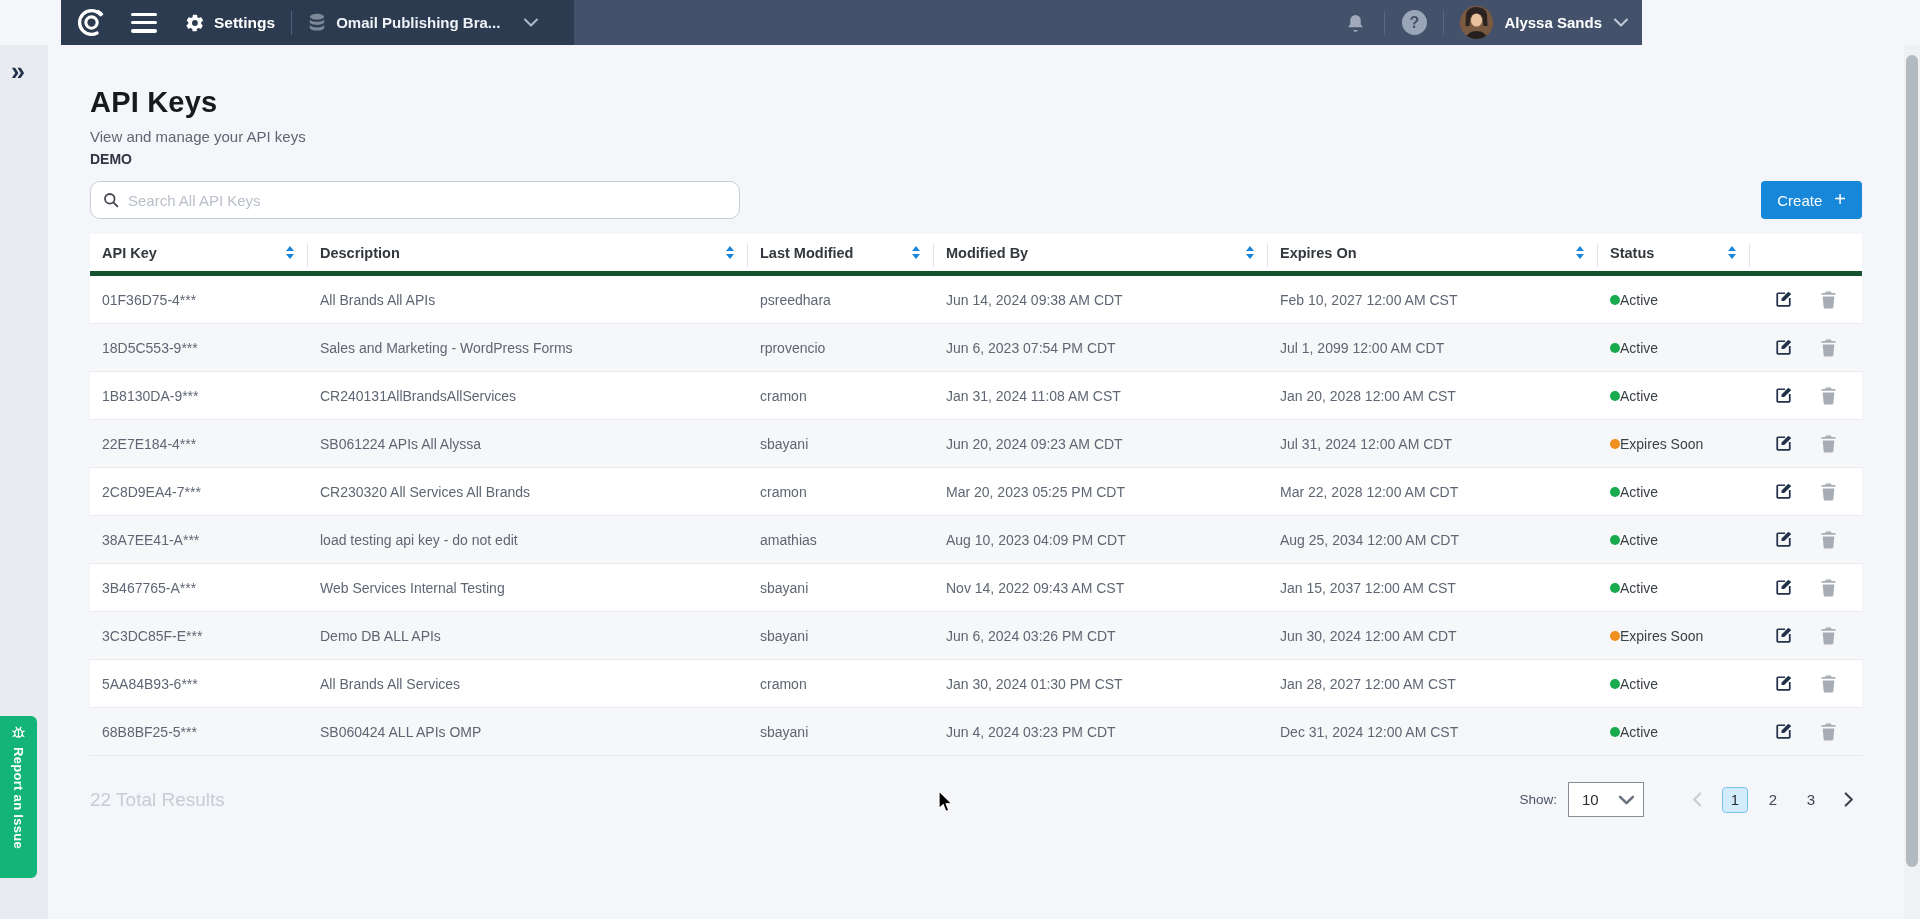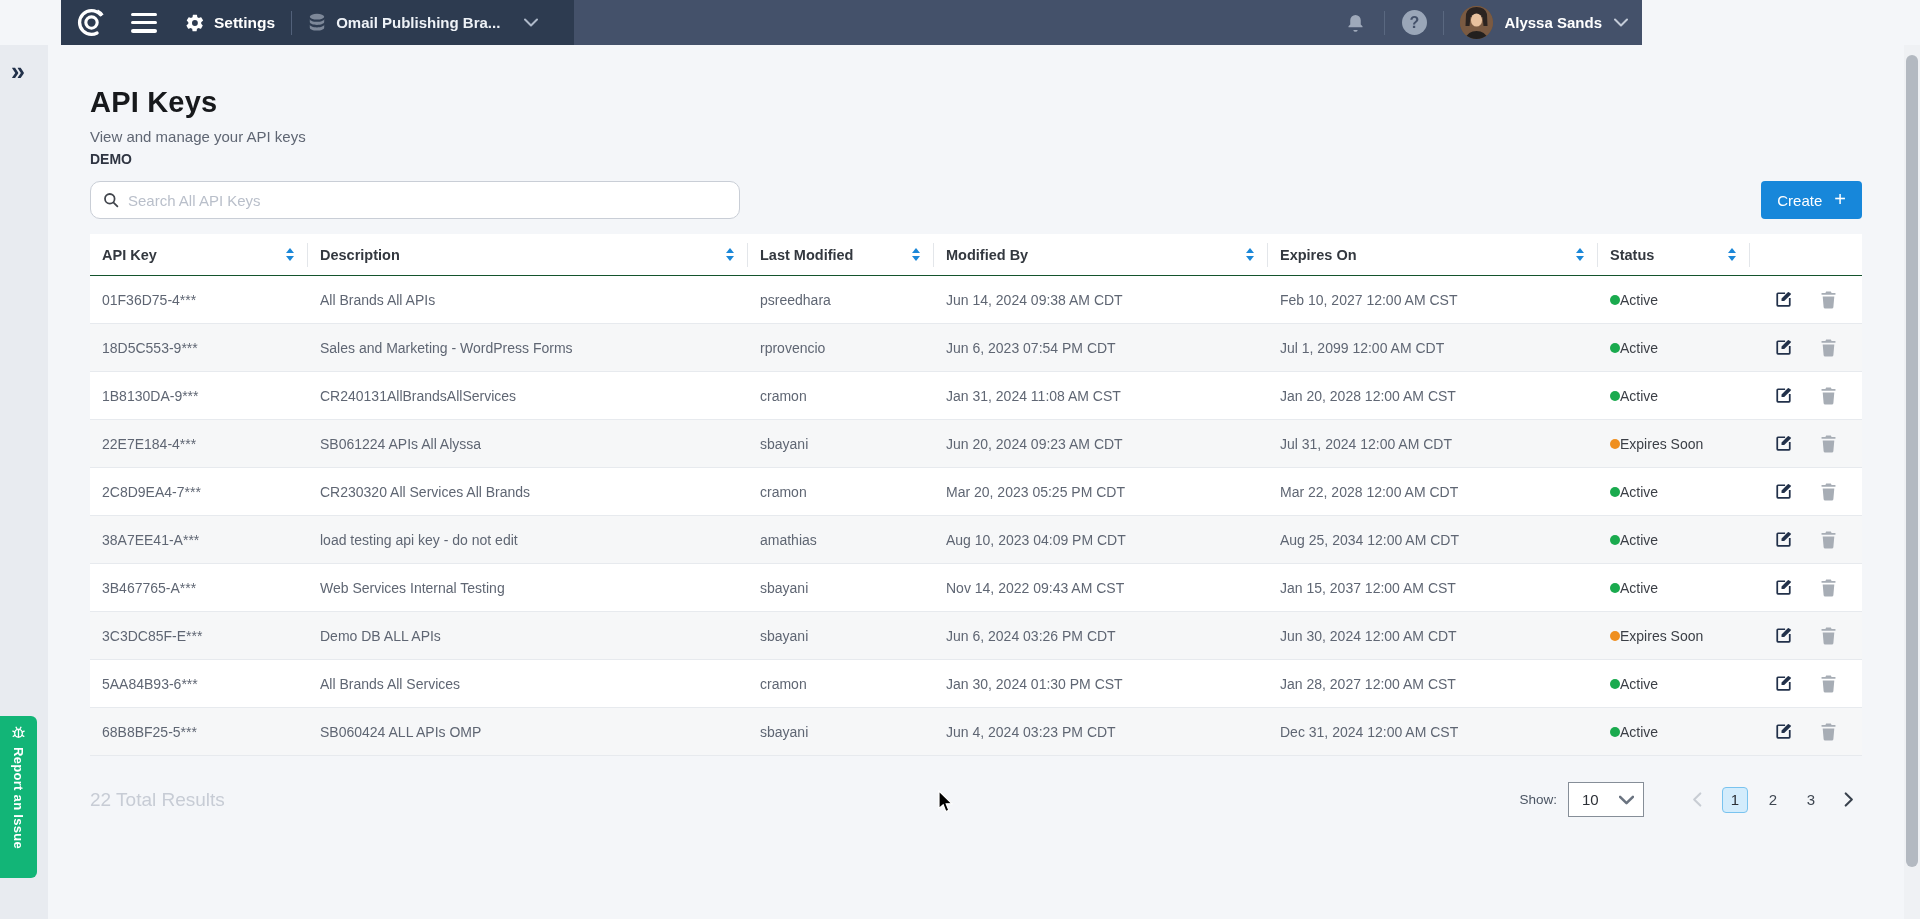--- a/index.html
+++ b/index.html
@@ -57,7 +57,7 @@
   
   .table{ margin-top:15px; width:1772px; background:#fff;}
   .thead,.trow{ display:grid; grid-template-columns:218px 440px 186px 334px 330px 152px 112px; align-items:center;}
-  .thead{ height:42px; border-bottom:1px solid #14532d; background:#fff;}
+  .thead{ height:42px; border-bottom:5px solid #14532d; background:#fff;}
   .th{ position:relative; height:100%; display:flex; align-items:center; justify-content:space-between;
     padding:0 14px 0 12px; font-size:14.5px; font-weight:700; color:#33383f; cursor:pointer;}
   .th:not(:last-child)::after{ content:""; position:absolute; right:0; top:9px; height:24px; width:1px; background:#e3e6ea;}

